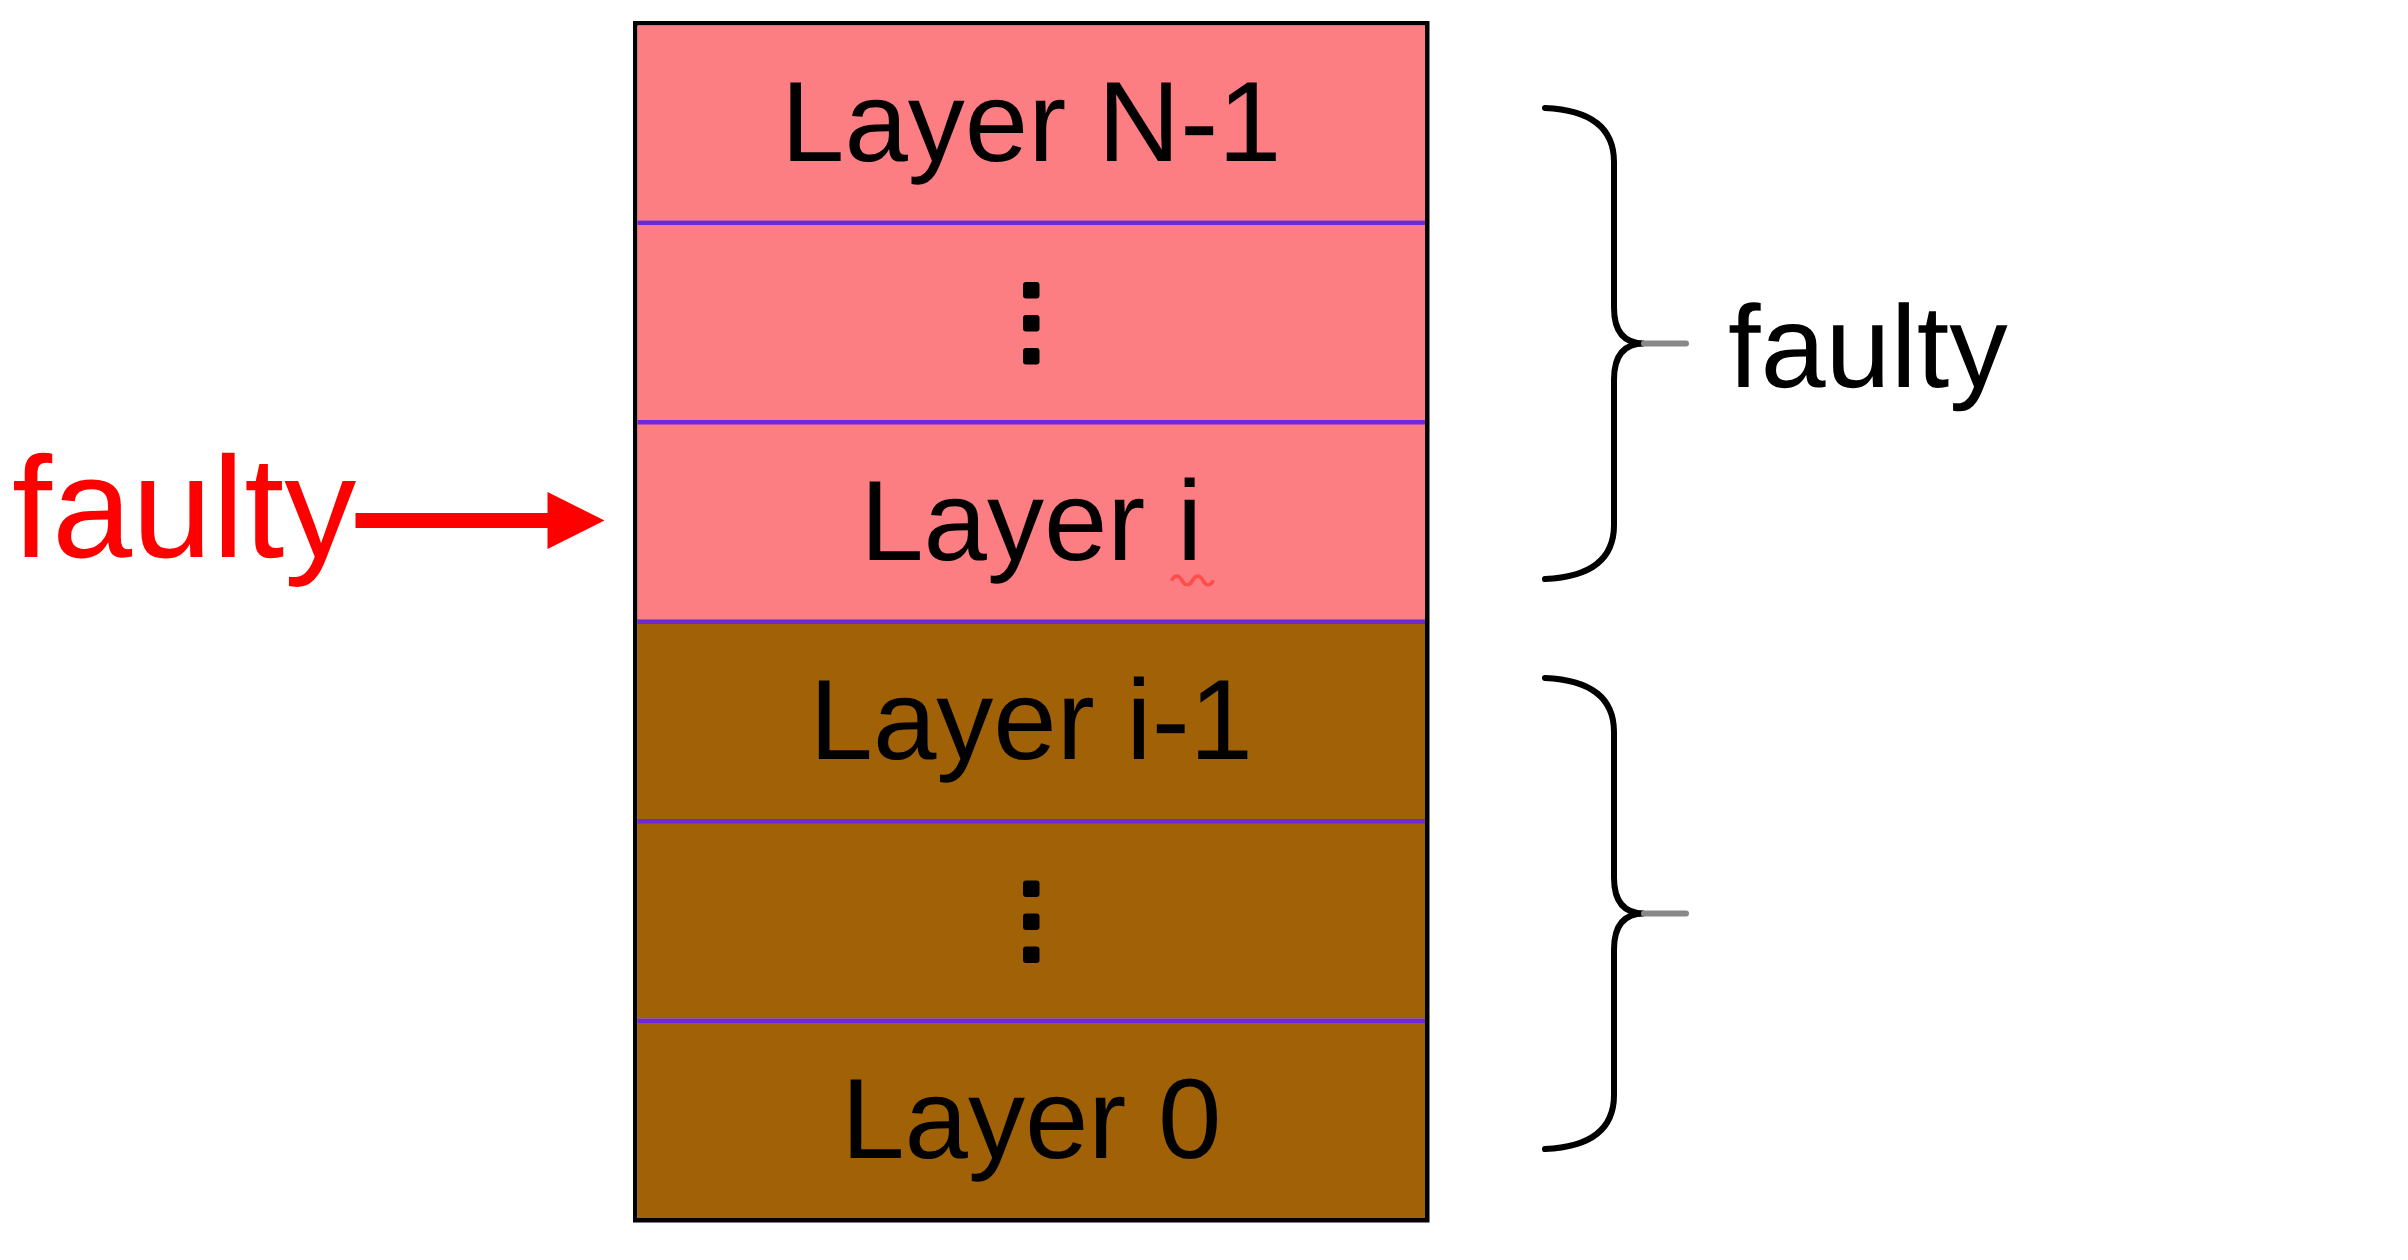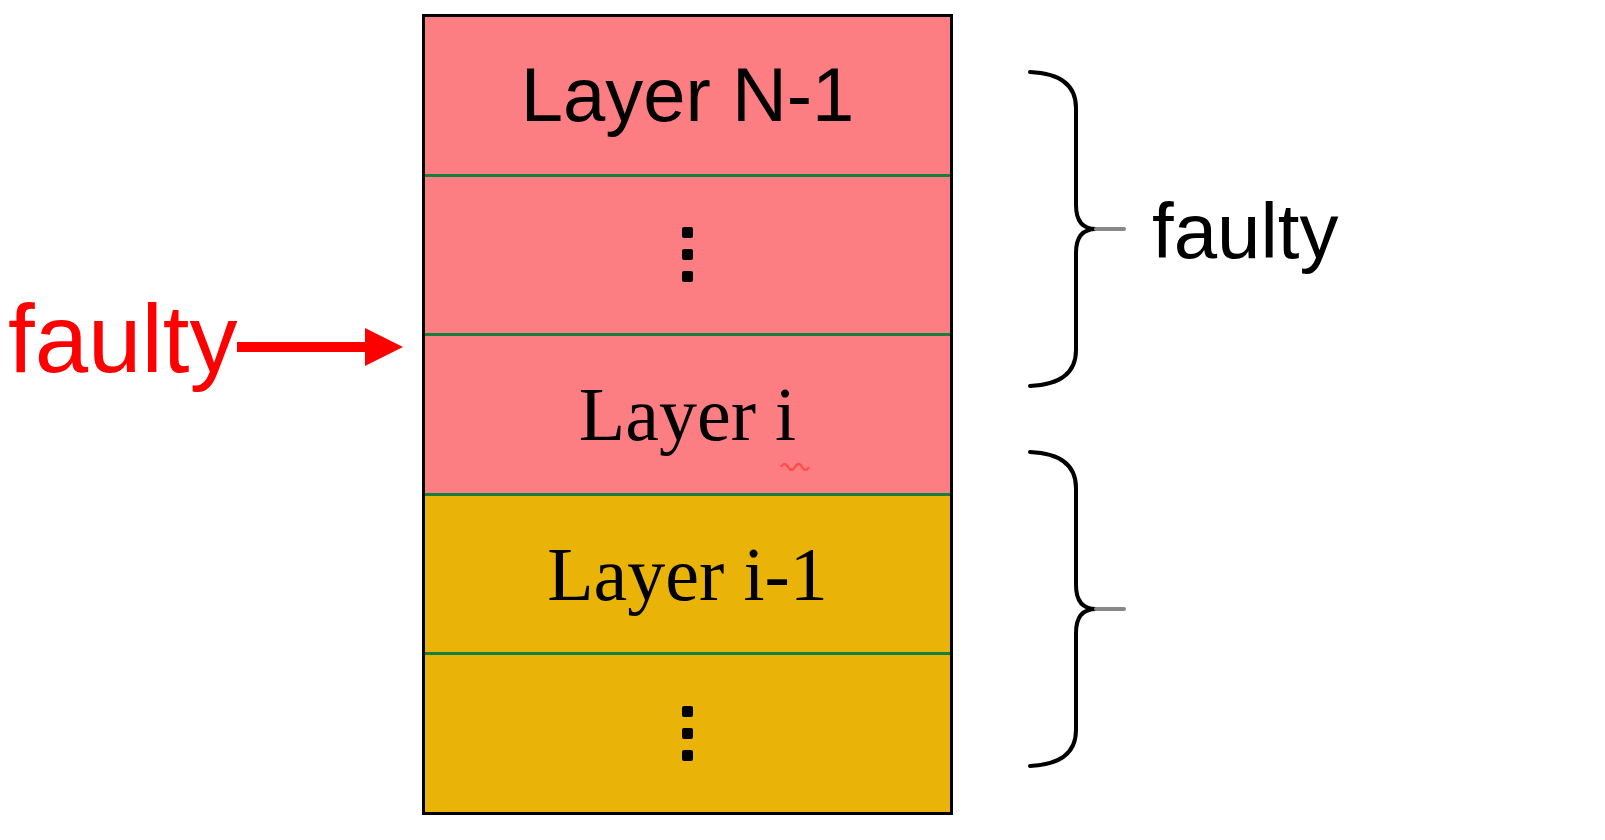--- a/index.html
+++ b/index.html
@@ -35,7 +35,7 @@
     font-size: 76px;
     line-height: 1;
   }
-  .row + .row { border-top: 3px solid #15803d; font-family: Liberation Serif, serif; }
+  .row + .row { border-top: 3px solid #6d28d9; }
   .row.faulty { background: #FC7D82; }
 
   

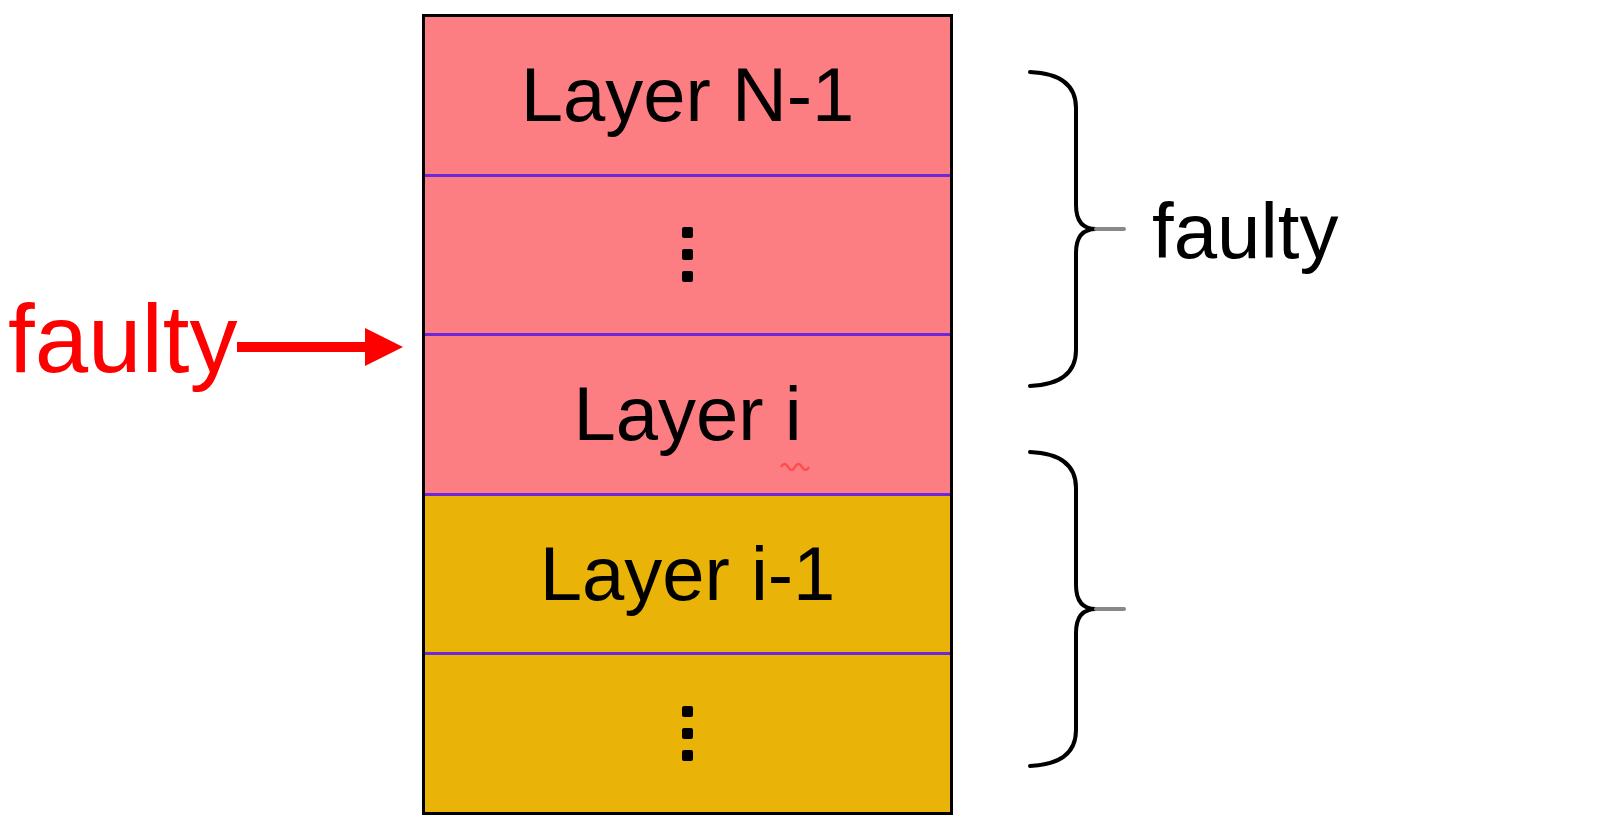--- a/index.html
+++ b/index.html
@@ -30,7 +30,7 @@
     display: flex;
     align-items: center;
     justify-content: center;
-    background: #eab308;
+    background: #a16207;
     color: #000;
     font-size: 76px;
     line-height: 1;

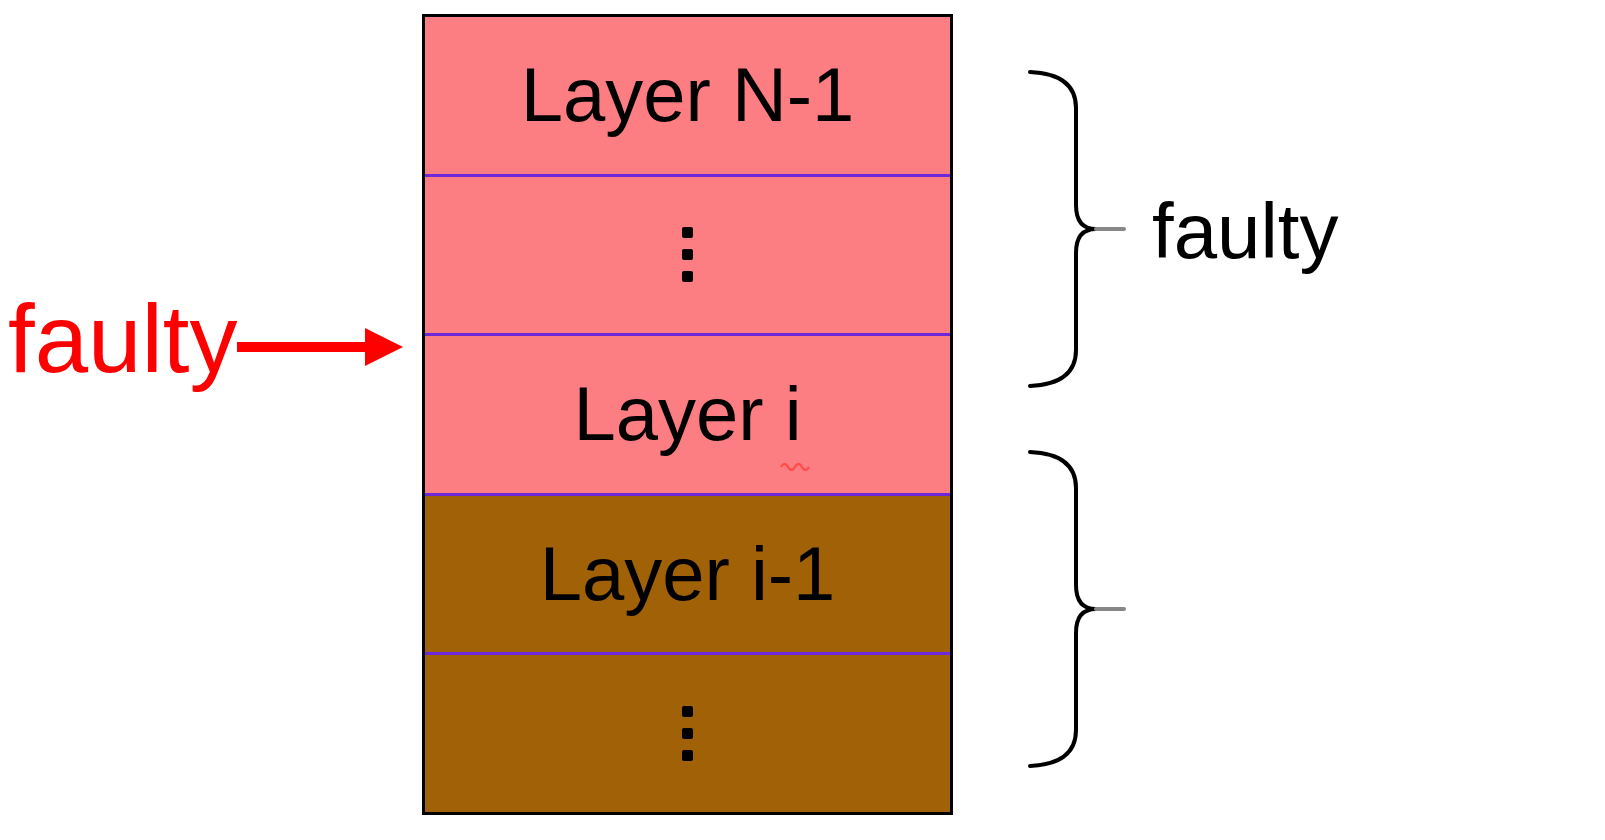--- a/index.html
+++ b/index.html
@@ -128,6 +128,9 @@
       </span>
     </div>
 
+    <div class="row">
+      <span>Layer 0</span>
+    </div>
 
   </div>
 

